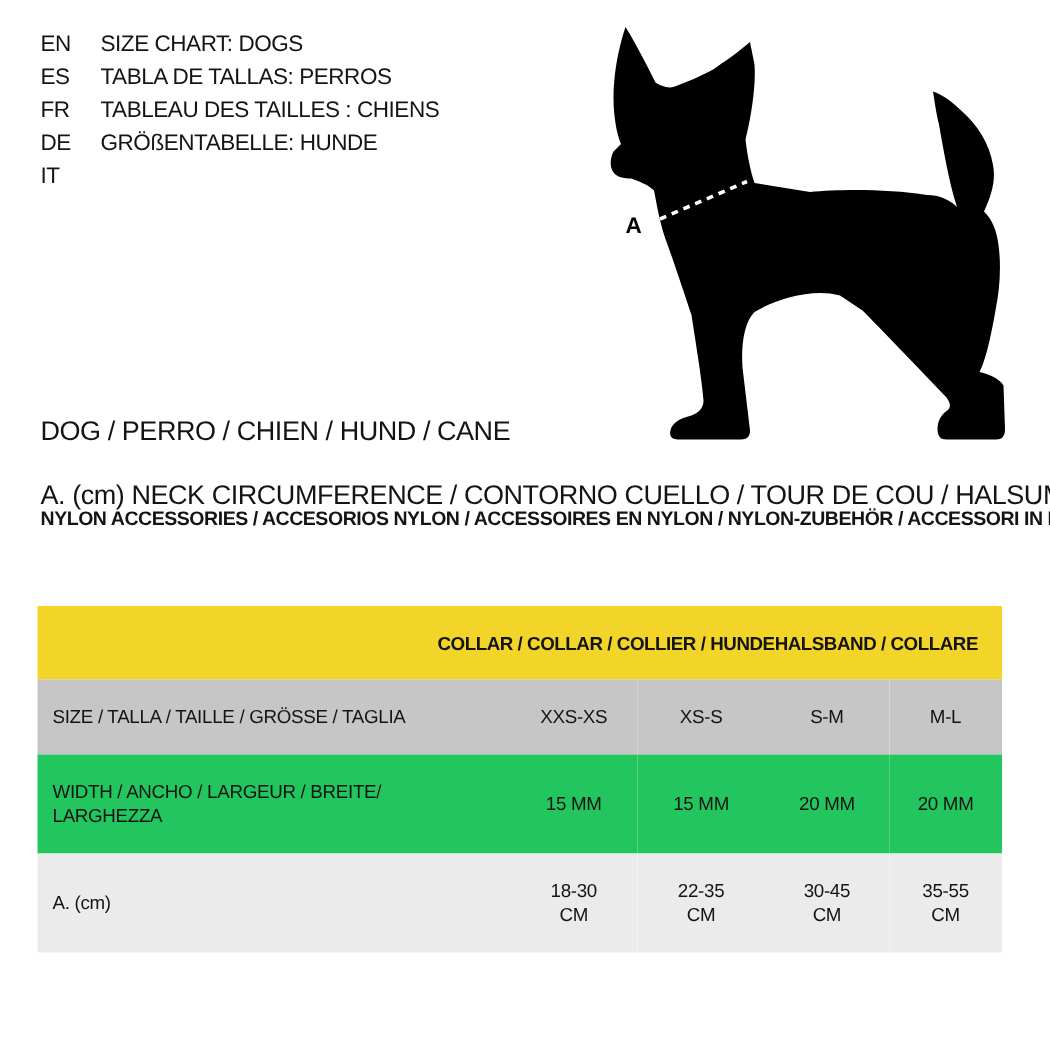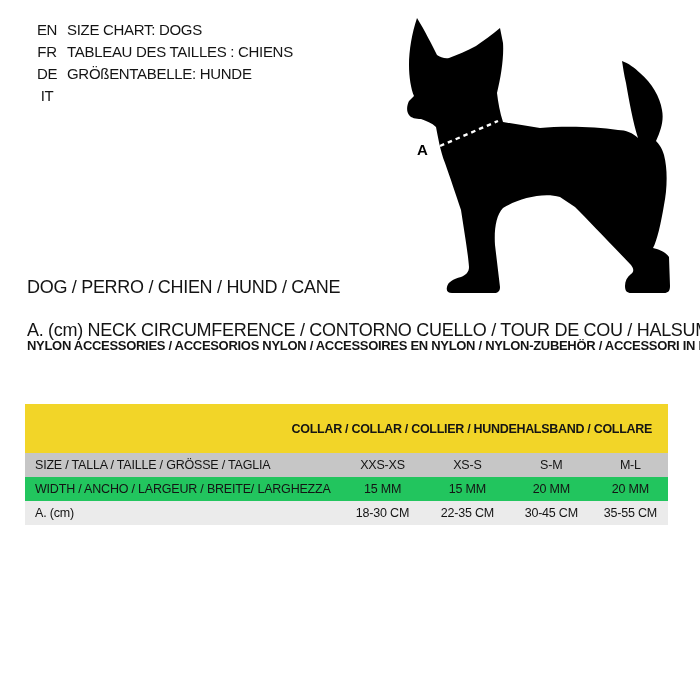--- a/index.html
+++ b/index.html
@@ -7,7 +7,7 @@
         font-family:"Liberation Sans",sans-serif;color:#141414;}
 
   
-  .lang-list{position:absolute;left:27px;top:19px;text-align:center;}
+  .lang-list{position:absolute;left:27px;top:19px;}
   .lang-row{display:flex;height:22px;line-height:22px;font-size:15px;letter-spacing:-0.3px;}
   .lang-code{width:40px;flex:0 0 40px;}
   .lang-label{white-space:nowrap;}

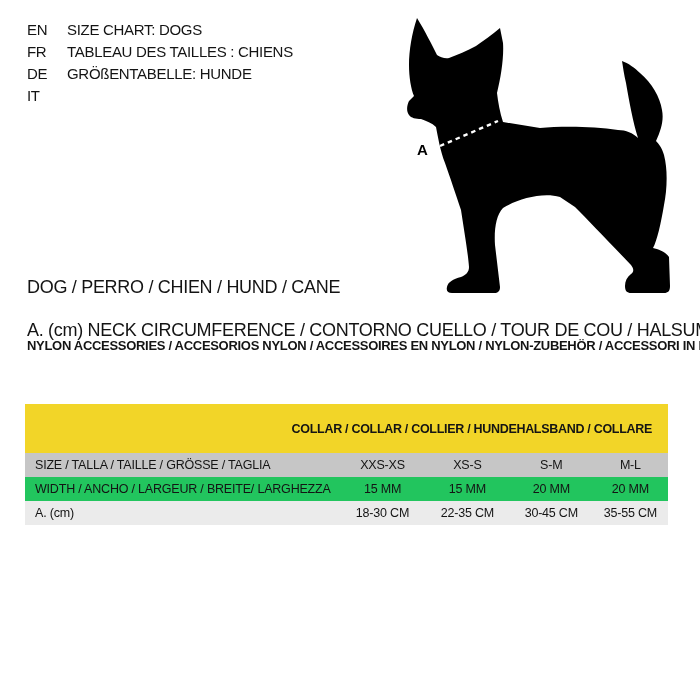--- a/index.html
+++ b/index.html
@@ -42,6 +42,10 @@
     <div class="lang-row">
       <span class="lang-code">EN</span>
       <span class="lang-label">SIZE CHART: DOGS</span>
+    </div>
+    <div class="lang-row">
+      <span class="lang-code">ES</span>
+      <span class="lang-label">TABLA DE TALLAS: PERROS</span>
     </div>
     <div class="lang-row">
       <span class="lang-code">FR</span>

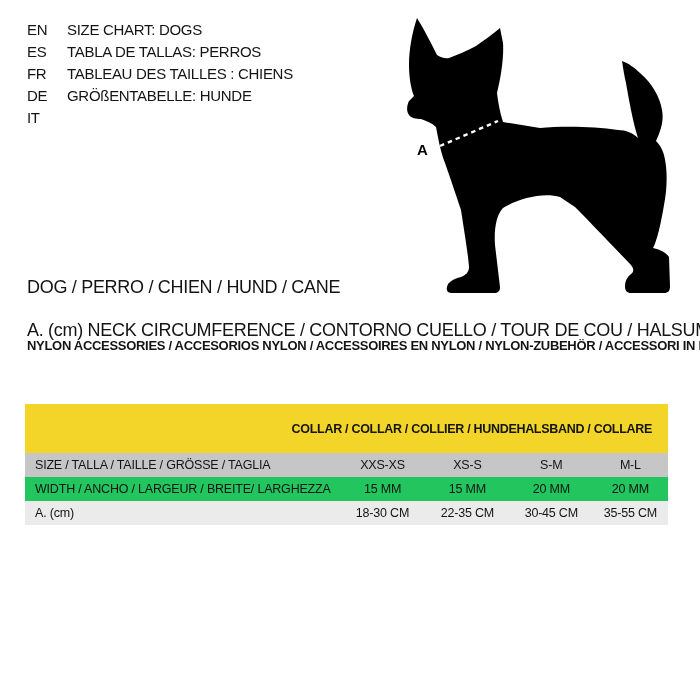--- a/index.html
+++ b/index.html
@@ -27,7 +27,7 @@
               font-size:12.5px;letter-spacing:-0.2px;table-layout:fixed;}
   .size-table th{height:17px;font-weight:700;text-align:right;background:#F2D528;
                  padding:16px;letter-spacing:-0.3px;}
-  .size-table td{height:16px;padding:4px;text-align:center;line-height:16px;}
+  .size-table td{height:16px;padding:17px;text-align:center;line-height:16px;}
   .size-table td.lbl{text-align:left;padding-left:10px;}
   .size-table tr.r1{background:#C6C6C6;}
   .size-table tr.r2{background:#FFFFFF;}

